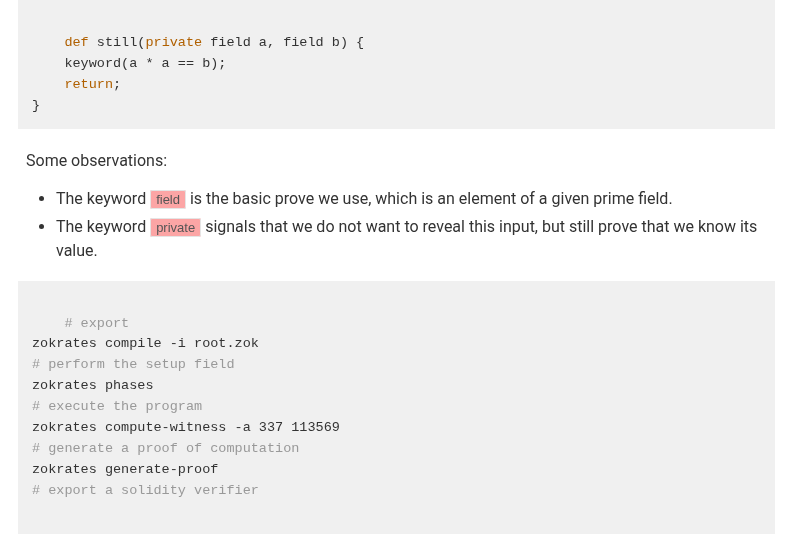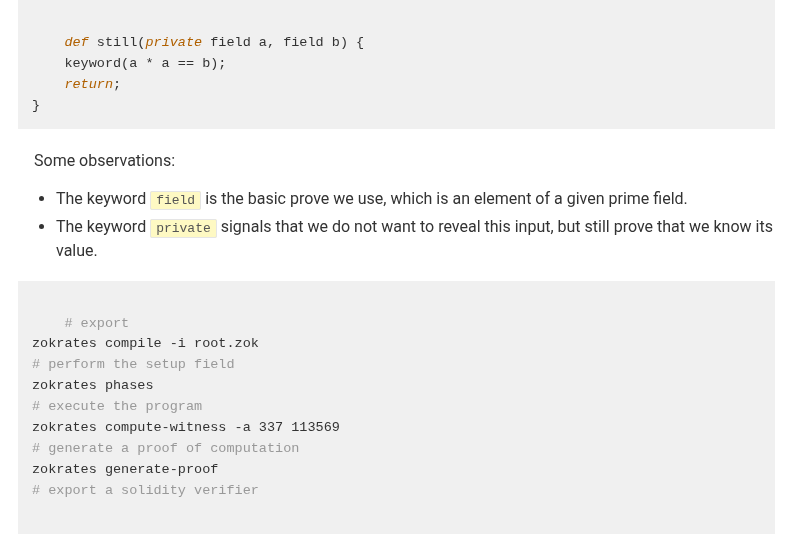--- a/index.html
+++ b/index.html
@@ -36,7 +36,7 @@
     cursor: pointer;
     color: #666;
   }
-  .tok-kw { color: #b06000; font-style: italic; }
+  .tok-kw { color: #b06000; }
   .tok-comment { color: #999; }
   p.para {
     margin: 18px 0 14px 16px;

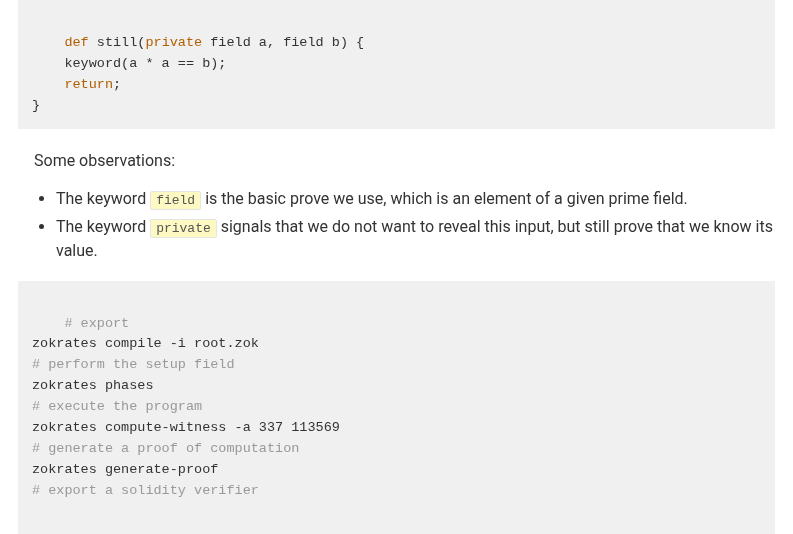--- a/index.html
+++ b/index.html
@@ -39,7 +39,7 @@
   .tok-kw { color: #b06000; }
   .tok-comment { color: #999; }
   p.para {
-    margin: 18px 0 14px 16px;
+    margin: 18px 0 14px 8px;
     color: #333;
     font-size: 16px;
   }

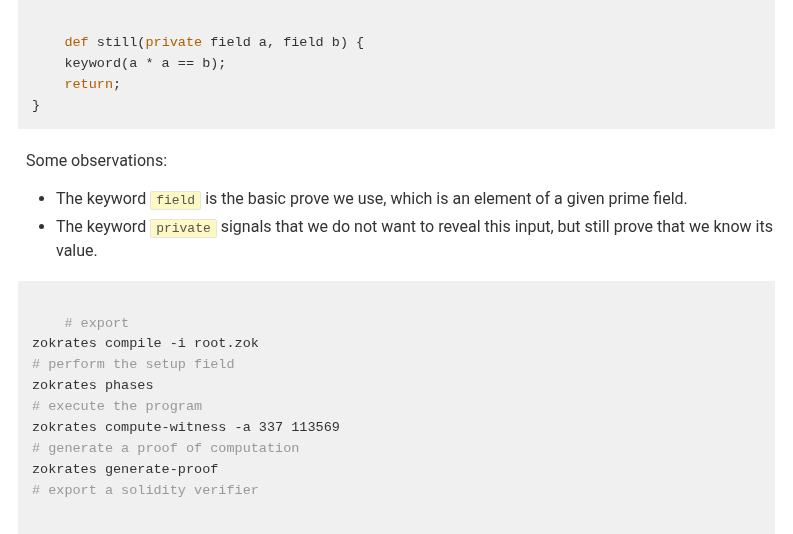--- a/index.html
+++ b/index.html
@@ -53,10 +53,10 @@
     color: #333;
   }
   code.inline {
-    background: #fef9c3;
+    background: #fca5a5;
     border: 1px solid #e5e5e5;
     padding: 1px 5px;
-    font-family: Liberation Mono, monospace;
+    font-family: Liberation Sans, sans-serif;
     font-size: 13px;
     color: #555;
     border-radius: 2px;

